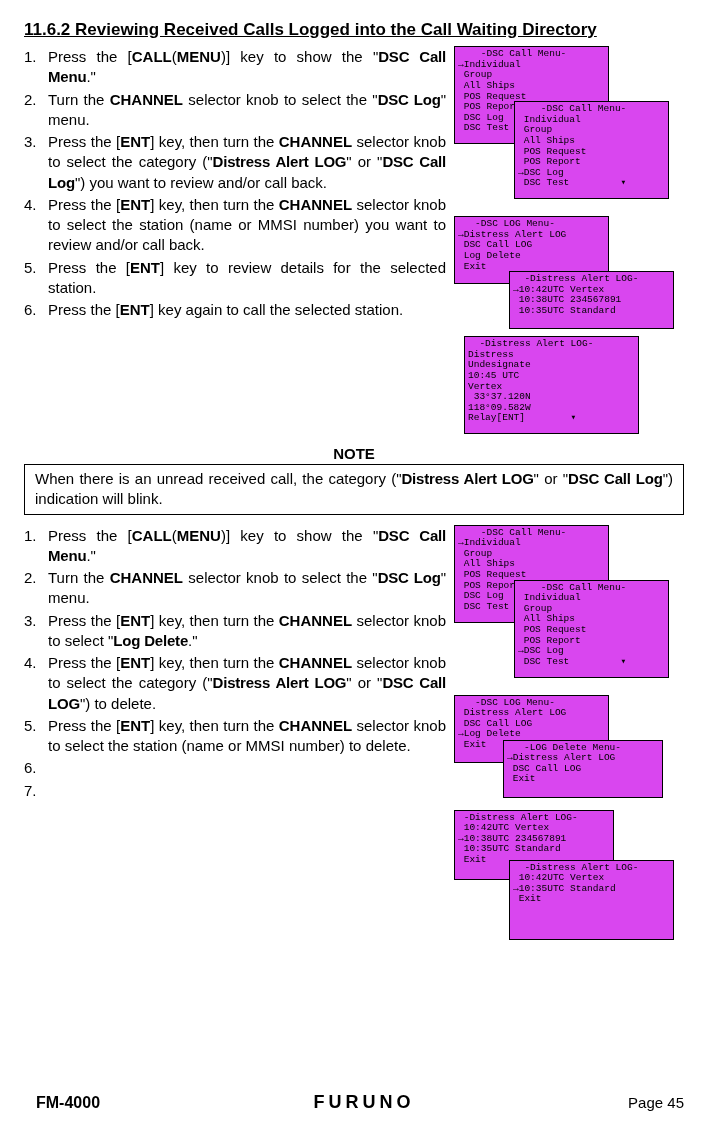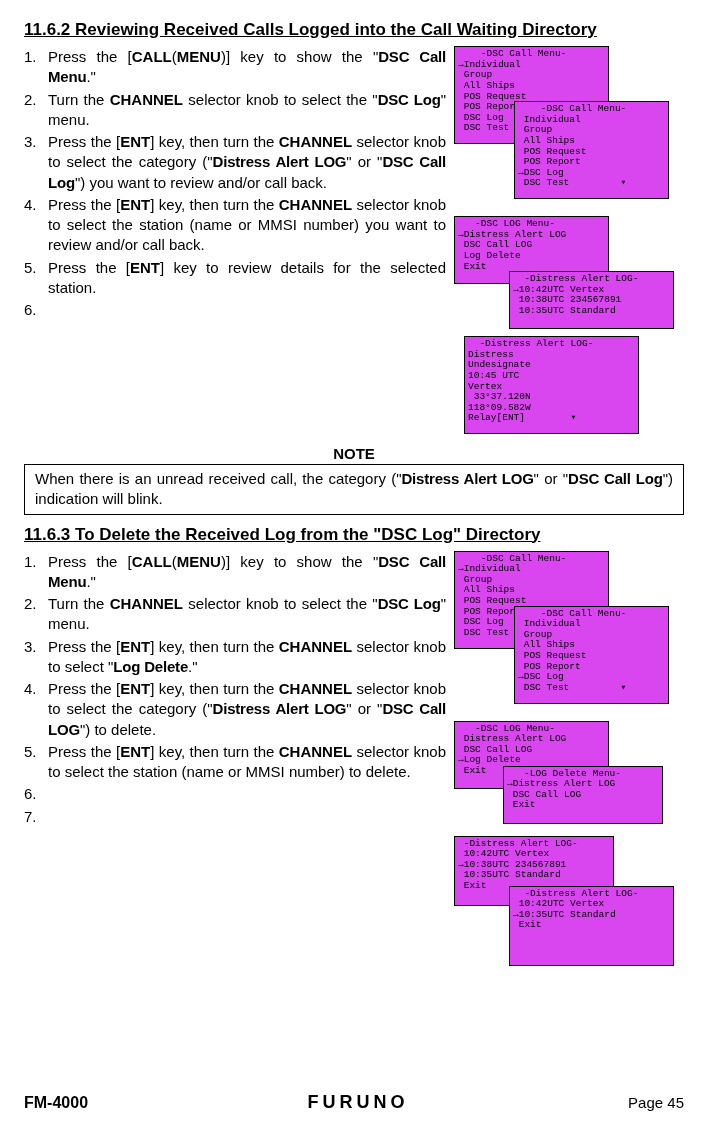--- a/index.html
+++ b/index.html
@@ -56,6 +56,7 @@
           </li>
         <li>
             <span class="num">6.</span>
+            <span class="txt"><span>Press the [</span><span class="b">ENT</span><span>] key again to call the selected station.</span></span>
           </li>
       </ol>
     </div>

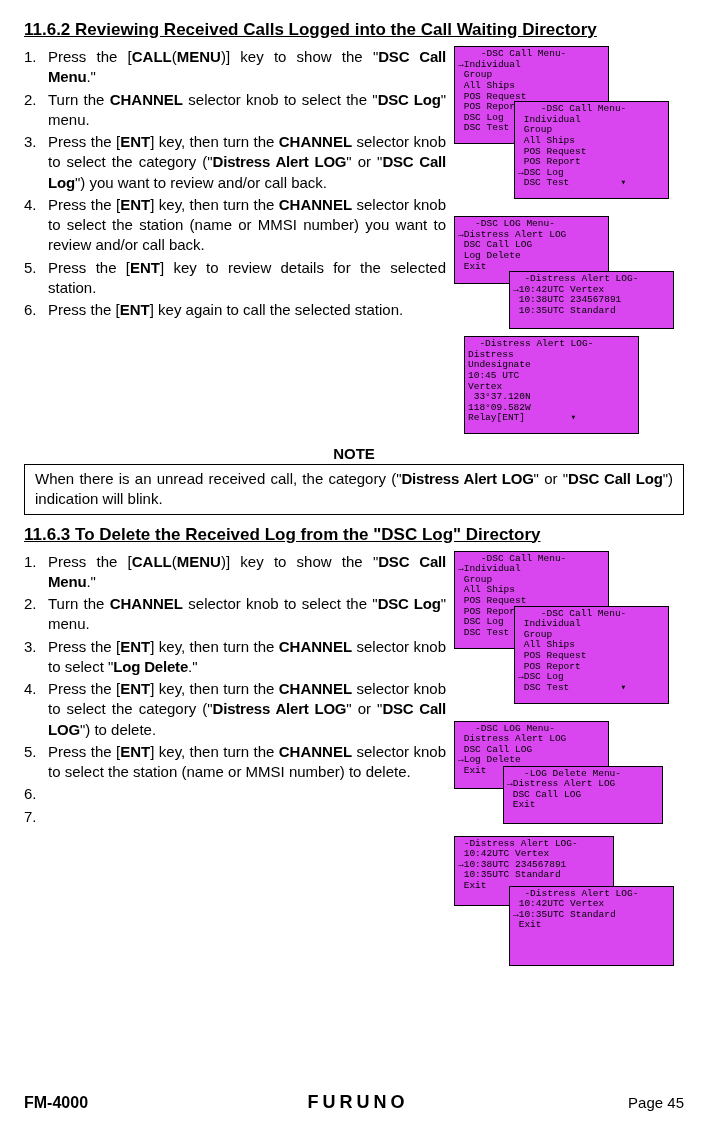--- a/index.html
+++ b/index.html
@@ -105,7 +105,6 @@
     <span>When there is an unread received call, the category ("</span><span class="dsc">Distress Alert LOG</span><span>" or "</span><span class="dsc">DSC Call Log</span><span>") indication will blink.</span>
   </div>
 
-  <div class="heading">11.6.3  To Delete the Received Log from the "DSC Log" Directory</div>
 
   <div class="content-row">
     <div class="text-col">

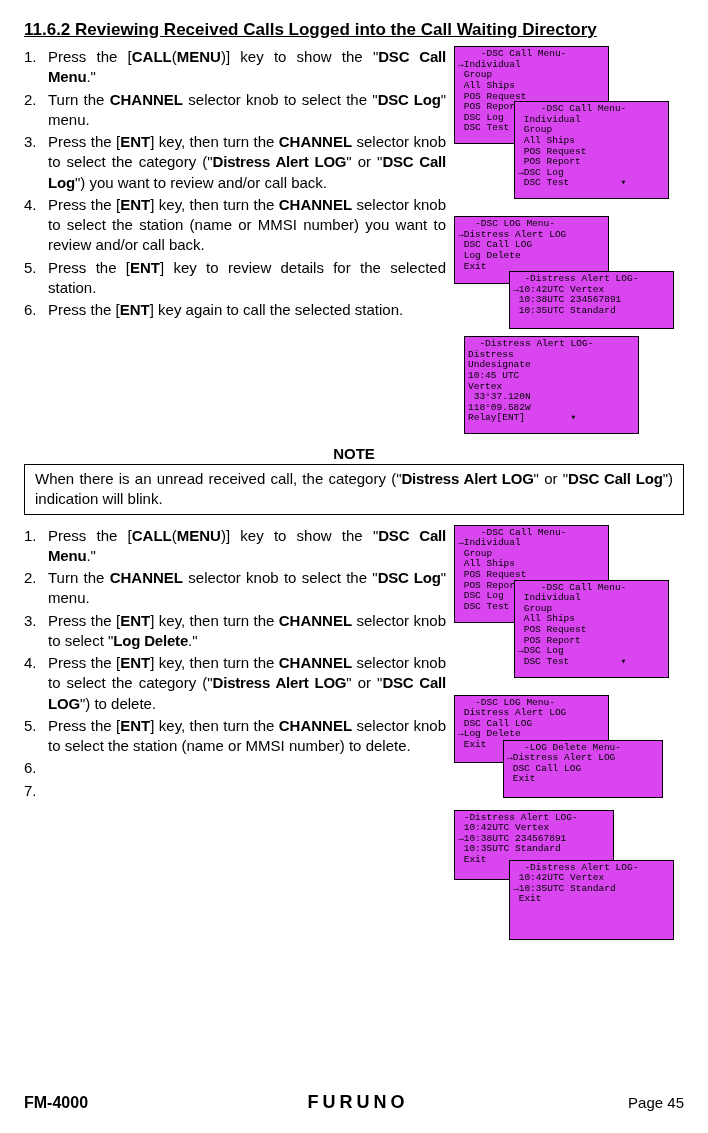--- a/index.html
+++ b/index.html
@@ -19,7 +19,7 @@
   .note-box { border: 1.5px solid #000; padding: 4px 10px; margin: 2px 0 10px; line-height: 1.35; text-align: justify; }
   .screen-stack { position: relative; }
   .screen { position: absolute; background: #d946ef; border: 1.2px solid #000; font-family: "Courier New", monospace; font-size: 9.5px; line-height: 1.12; padding: 2px 3px; white-space: pre; }
-  .footer { position: absolute; bottom: 20px; left: 24px; right: 24px; display: flex; align-items: center; justify-content: space-between; }
+  .footer { position: absolute; bottom: 20px; left: 36px; right: 24px; display: flex; align-items: center; justify-content: space-between; }
   .footer .model { font-weight: bold; font-size: 16px; }
   .footer .brand { font-family: "Arial Black", Arial, sans-serif; font-weight: 900; letter-spacing: 4px; font-size: 18px; }
   .footer .page-num { font-size: 15px; }

